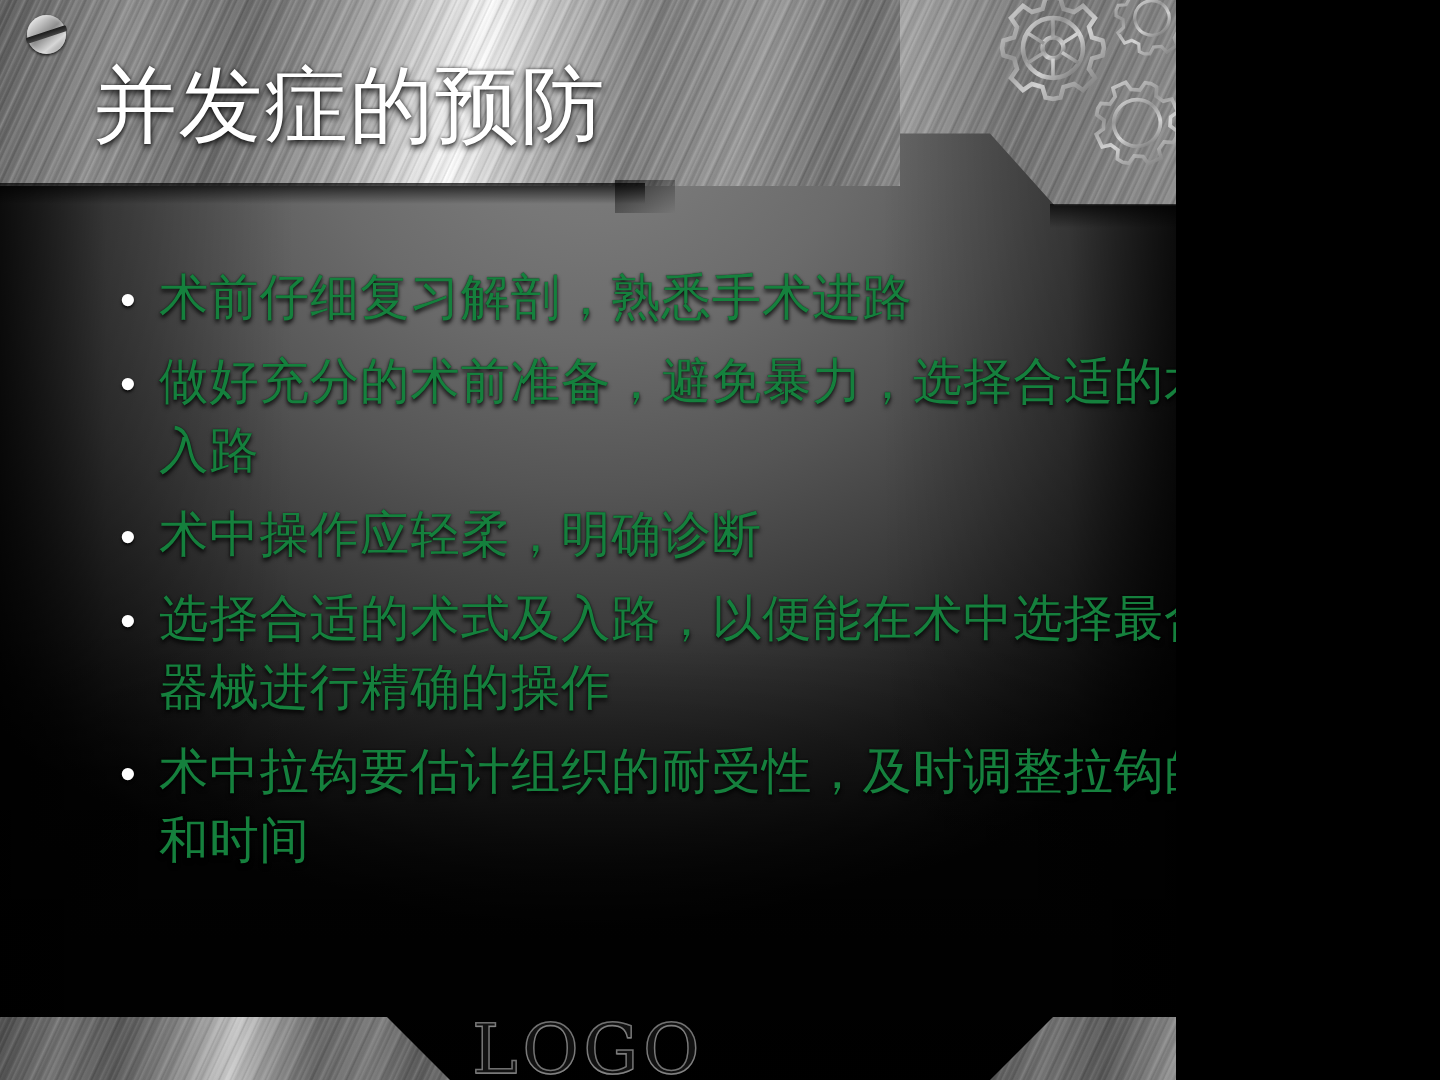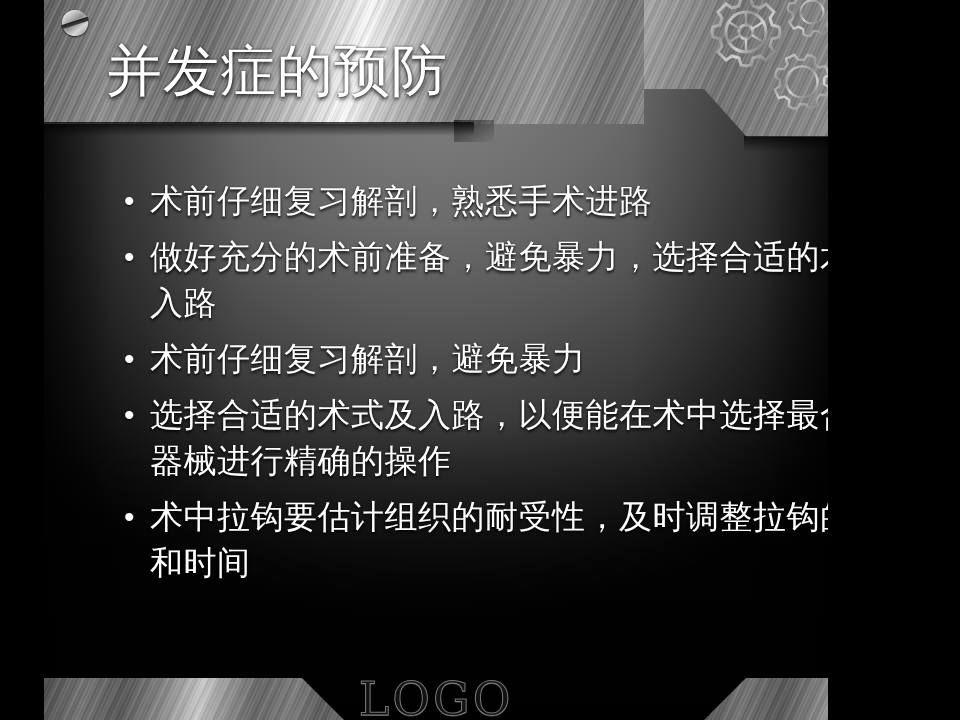--- a/index.html
+++ b/index.html
@@ -17,7 +17,6 @@
     height: 720px;
     overflow: hidden;
     background: #050505;
-    margin-left: 44px;
   }
 
   

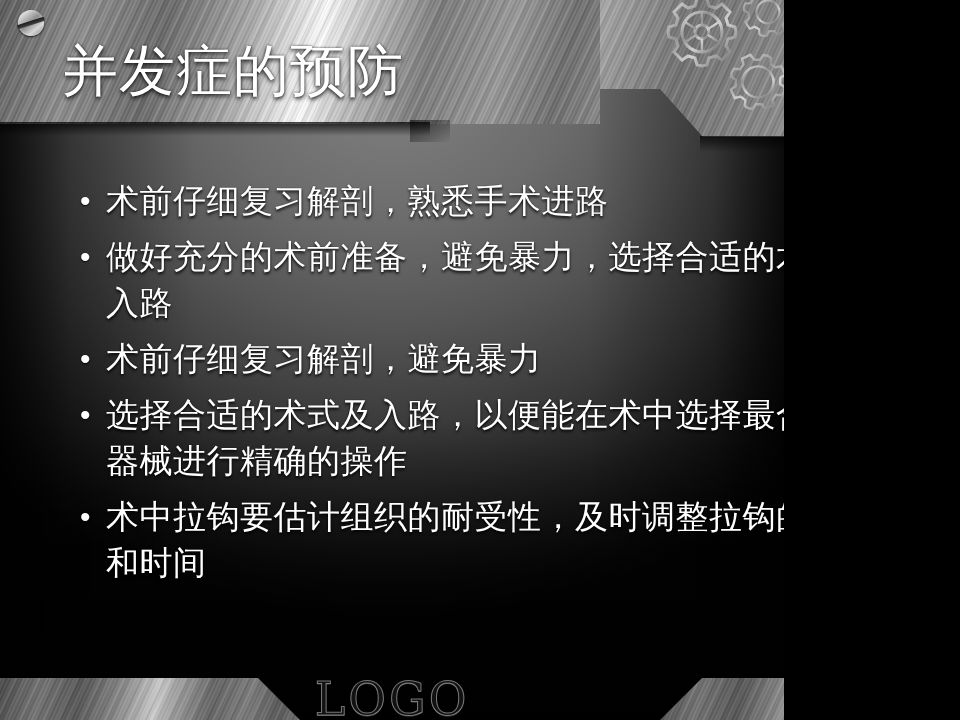--- a/index.html
+++ b/index.html
@@ -222,10 +222,10 @@
   }
   .bullet-text {
     flex: 1 1 auto;
-    font-family: Liberation Sans, sans-serif;
+    font-family: Liberation Mono, monospace;
     font-size: 33px;
     line-height: 46px;
-    color: #ffffff;
+    color: #15803d;
     text-shadow:
       0 2px 3px rgba(0,0,0,0.9),
       0 0 1px rgba(0,0,0,0.7);

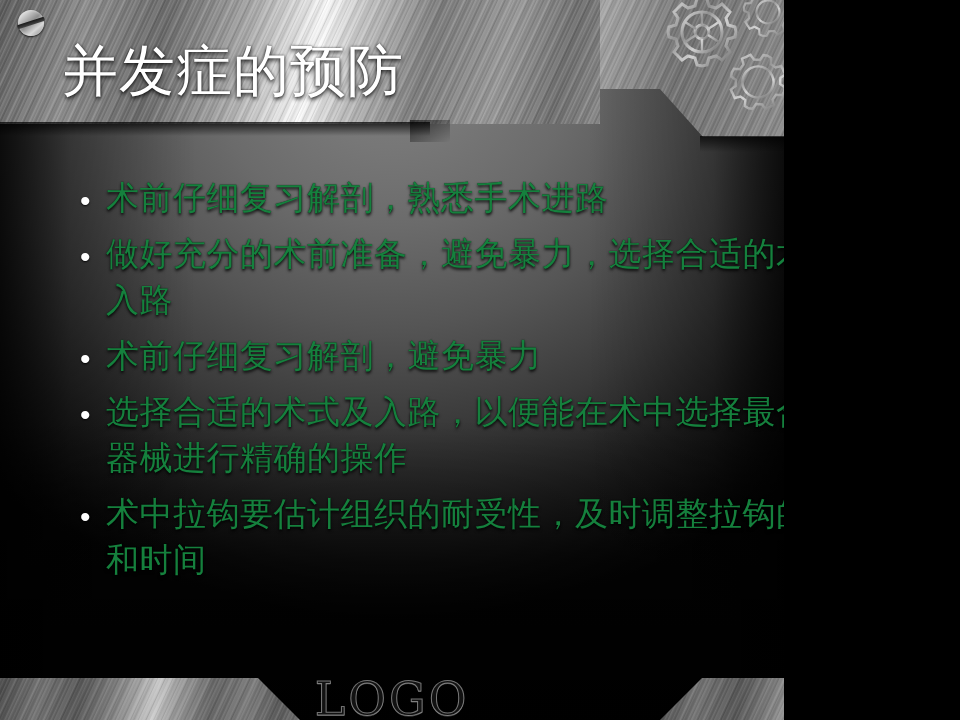--- a/index.html
+++ b/index.html
@@ -345,7 +345,7 @@
 
     <div class="bullet-row">
       <div class="bullet-dot">•</div>
-      <div class="bullet-text">术前仔细复习解剖，避免暴力</div>
+      <div class="bullet-text">术中操作应轻柔，明确诊断</div>
     </div>
 
     <div class="bullet-row">

